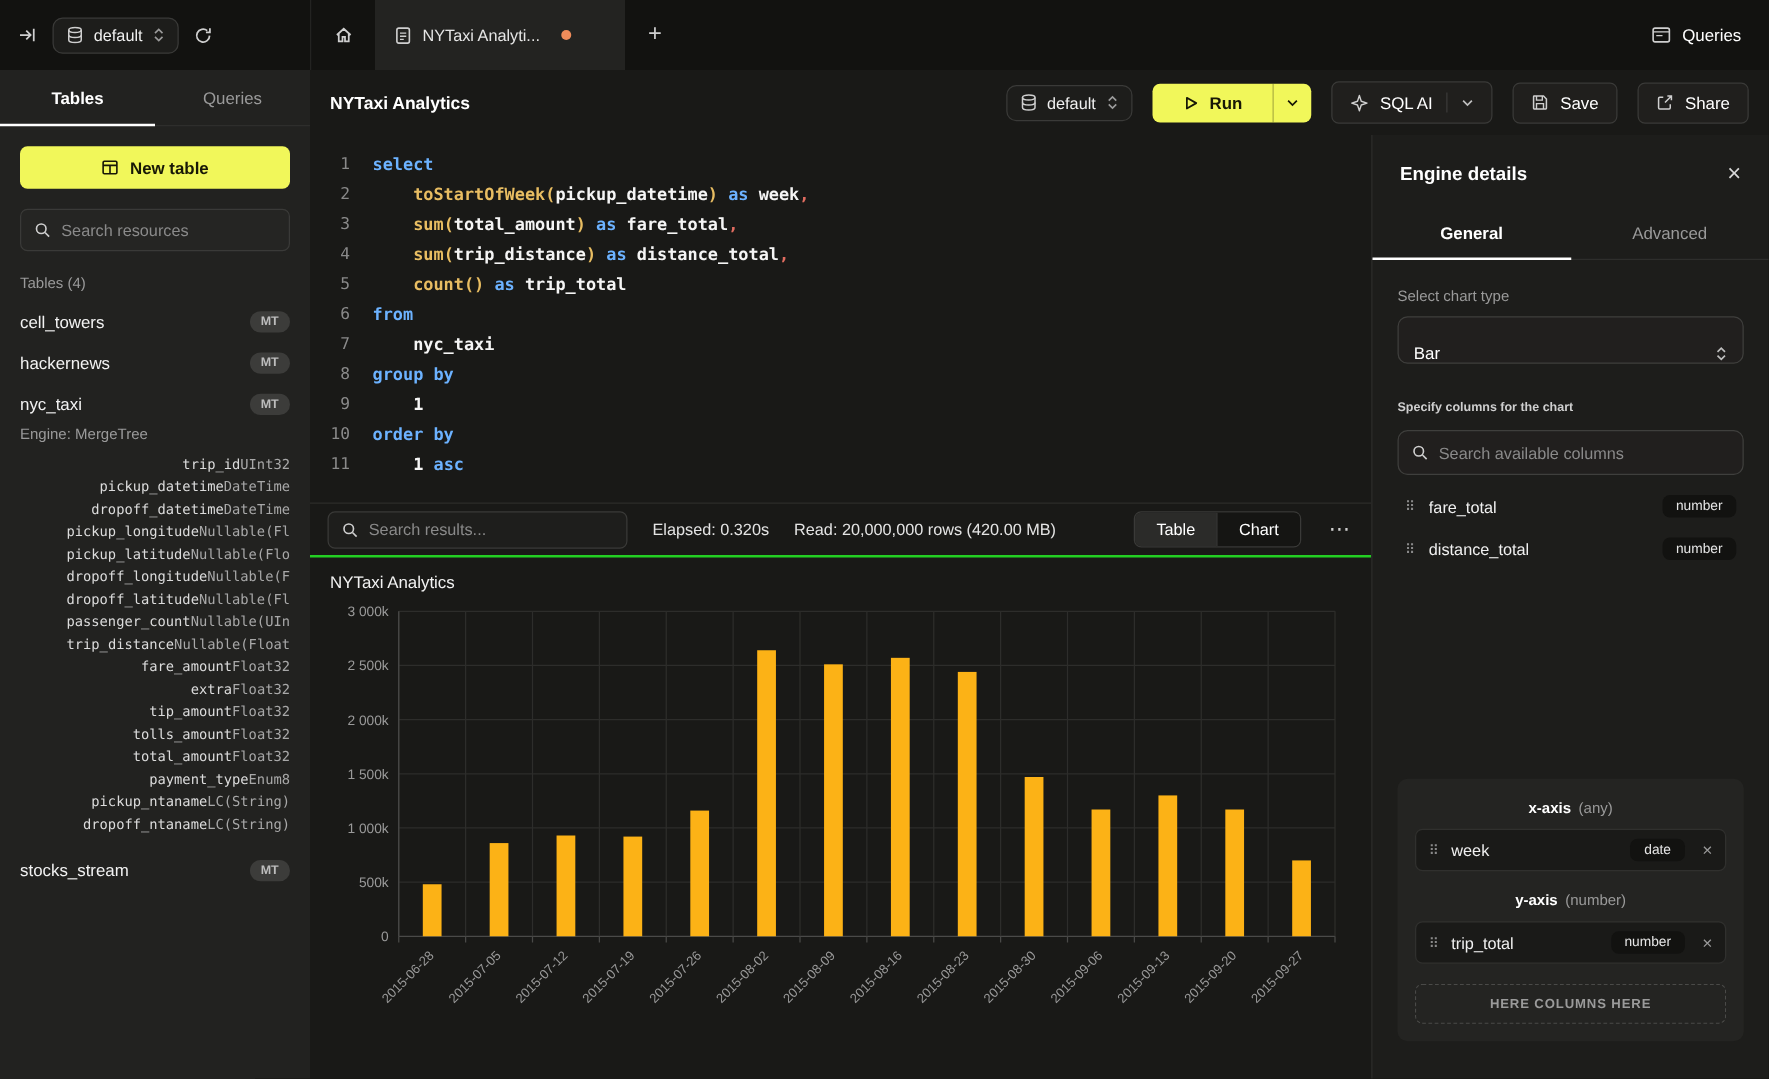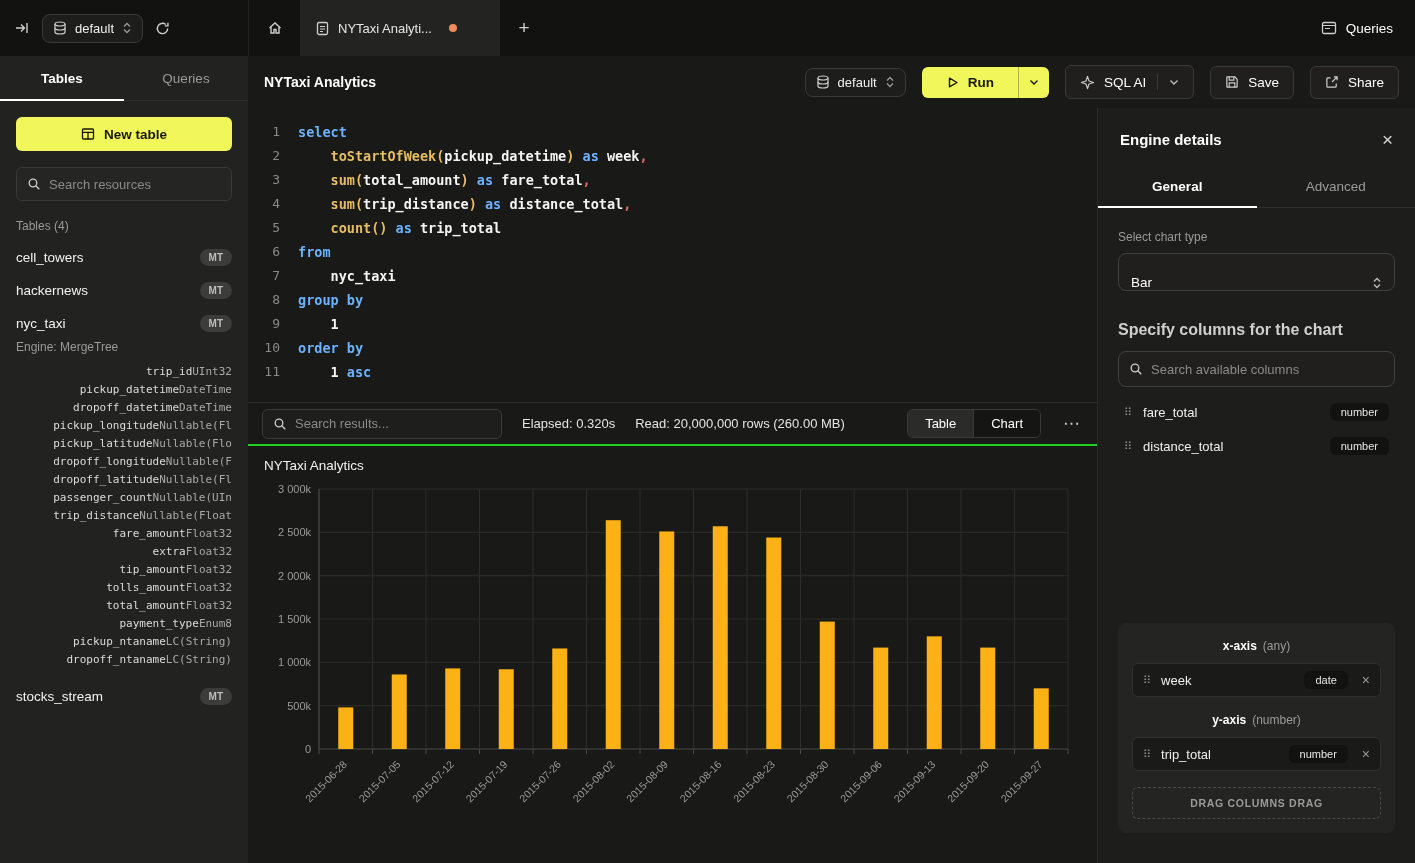--- a/index.html
+++ b/index.html
@@ -107,7 +107,7 @@
   .field-label{font-size:12px;color:var(--muted);margin-bottom:9px;}
   .select-box{height:38px;border:1px solid #3f3f3d;border-radius:8px;background:#211f1e;display:flex;align-items:flex-end;justify-content:space-between;padding:0 12px;font-size:13.5px;color:#fff;margin-bottom:30px;cursor:pointer;}
   .select-box .chev{color:#bdbdbd;display:flex;}
-  .spec-label{font-size:16px;color:#cfcfcf;font-weight:700;margin-bottom:12px;}
+  .spec-label{font-size:10px;color:#cfcfcf;font-weight:700;margin-bottom:12px;}
   .col-search{height:36px;border:1px solid #3f3f3d;border-radius:8px;display:flex;align-items:center;gap:8px;padding:0 10px;background:#211f1e;color:#8a8a8a;margin-bottom:8px;flex-shrink:0;}
   .avail-row{display:flex;align-items:center;gap:11px;padding:8px 6px;font-size:13px;color:#f0f0f0;cursor:grab;}
   .drag-handle{color:#8a8a8a;font-size:11px;font-family:"DejaVu Sans",sans-serif;cursor:grab;}

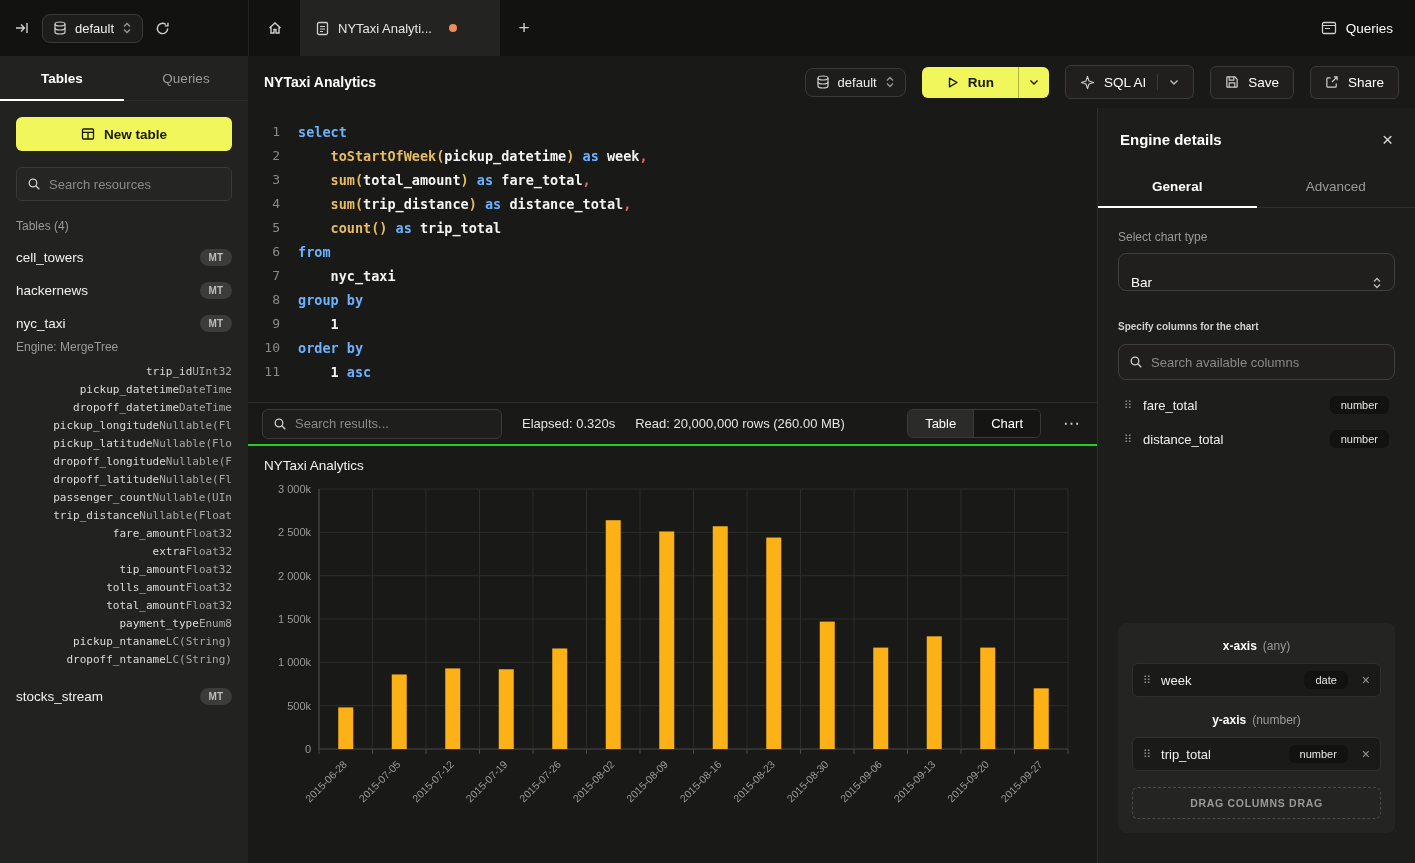--- a/index.html
+++ b/index.html
@@ -432,7 +432,7 @@
               <input placeholder="Search results..." style="">
             </div>
             <span class="stat">Elapsed: 0.320s</span>
-            <span class="stat">Read: 20,000,000 rows (260.00 MB)</span>
+            <span class="stat">Read: 20,000,000 rows (420.00 MB)</span>
             <div class="view-toggle">
               <div class="seg">Table</div>
               <div class="seg active">Chart</div>

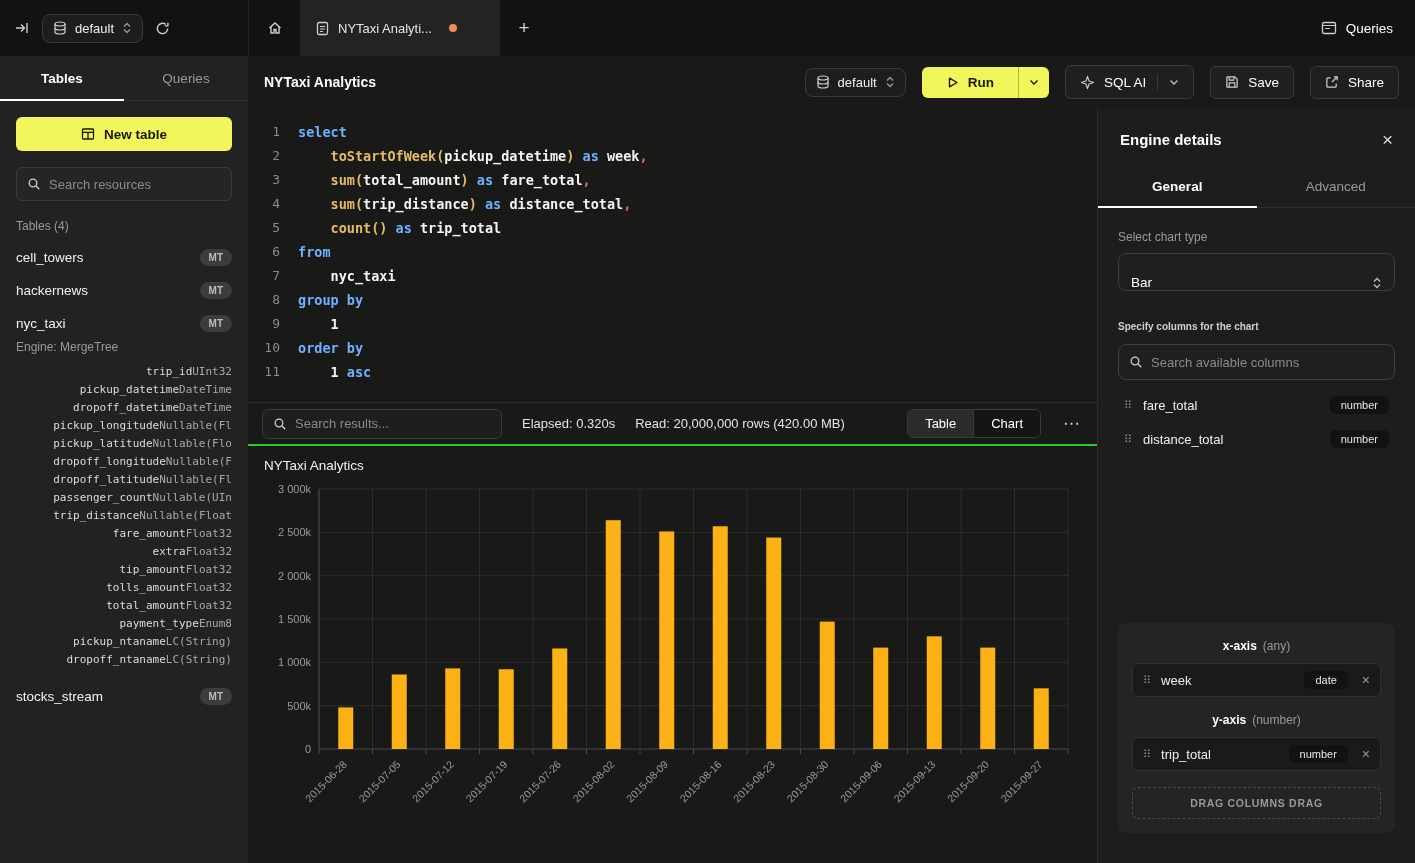--- a/index.html
+++ b/index.html
@@ -585,7 +585,7 @@
                     <span class="remove-x">×</span>
                   </div>
                 </div>
-              <div class="drop-zone">DRAG COLUMNS DRAG</div>
+              <div class="drop-zone">HERE COLUMNS HERE</div>
             </div>
           </div>
         </aside>

